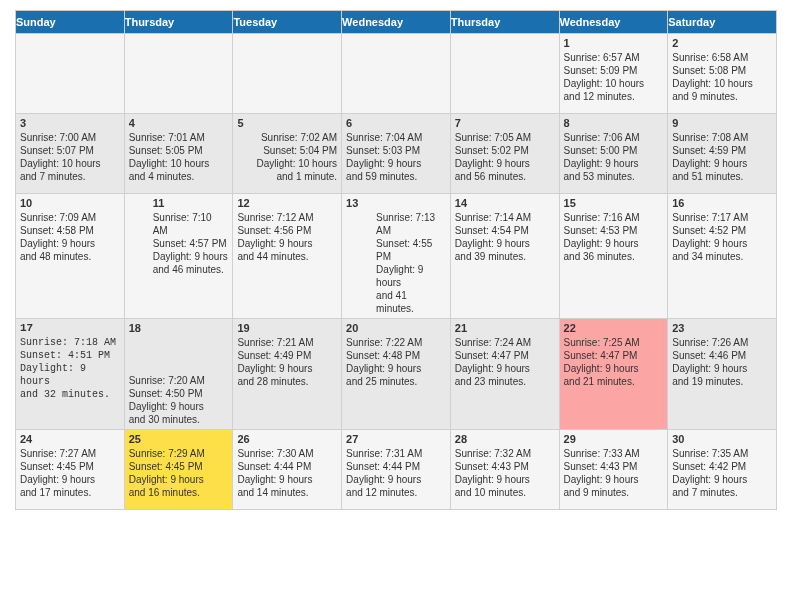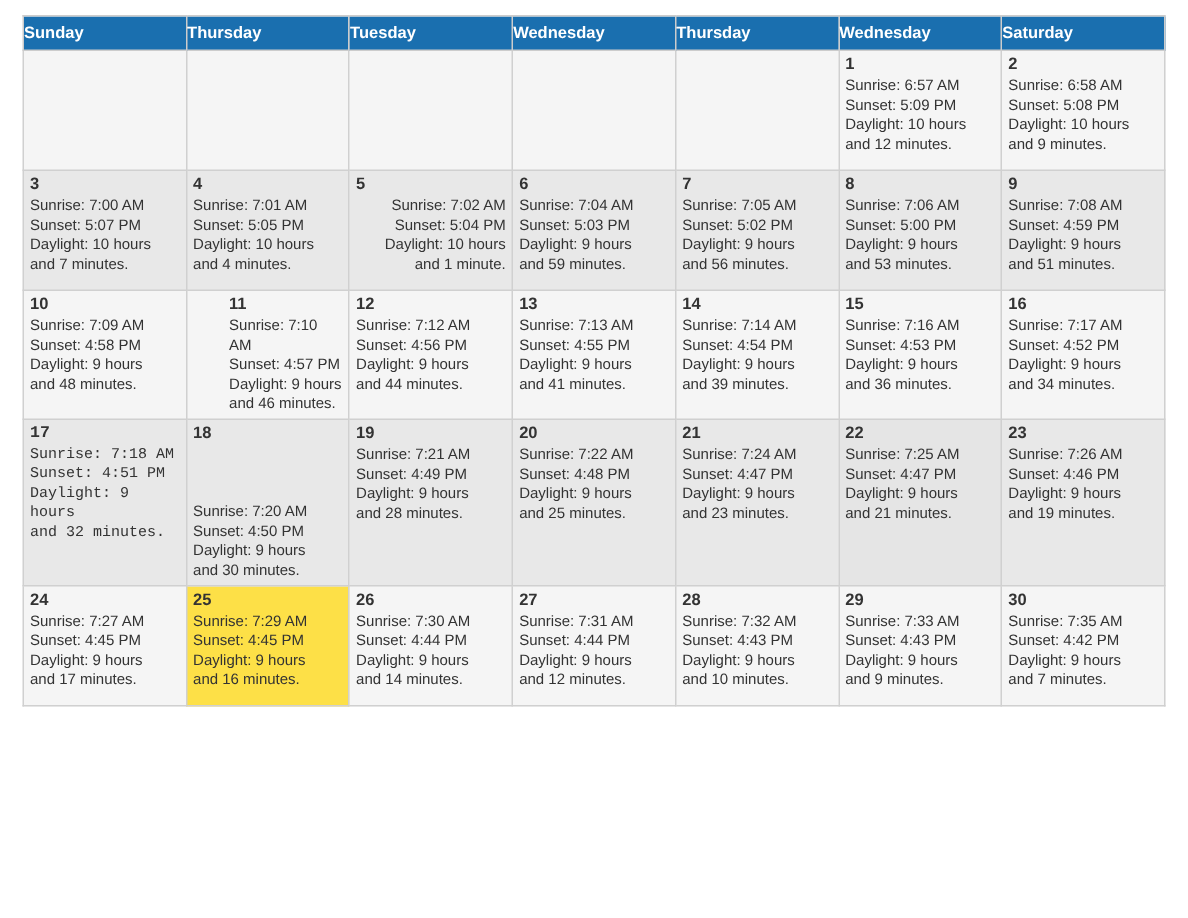--- a/index.html
+++ b/index.html
@@ -196,7 +196,7 @@
           </td>
           <td style="background: rgb(245, 245, 245);">
             <span class="day-num">13</span>
-            <div class="day-info" style="white-space: pre-line;">Sunrise: 7:13 AM
+            <div class="day-info" style="white-space: pre-line; margin-left: 30px;">Sunrise: 7:13 AM
 Sunset: 4:55 PM
 Daylight: 9 hours
 and 41 minutes.</div>

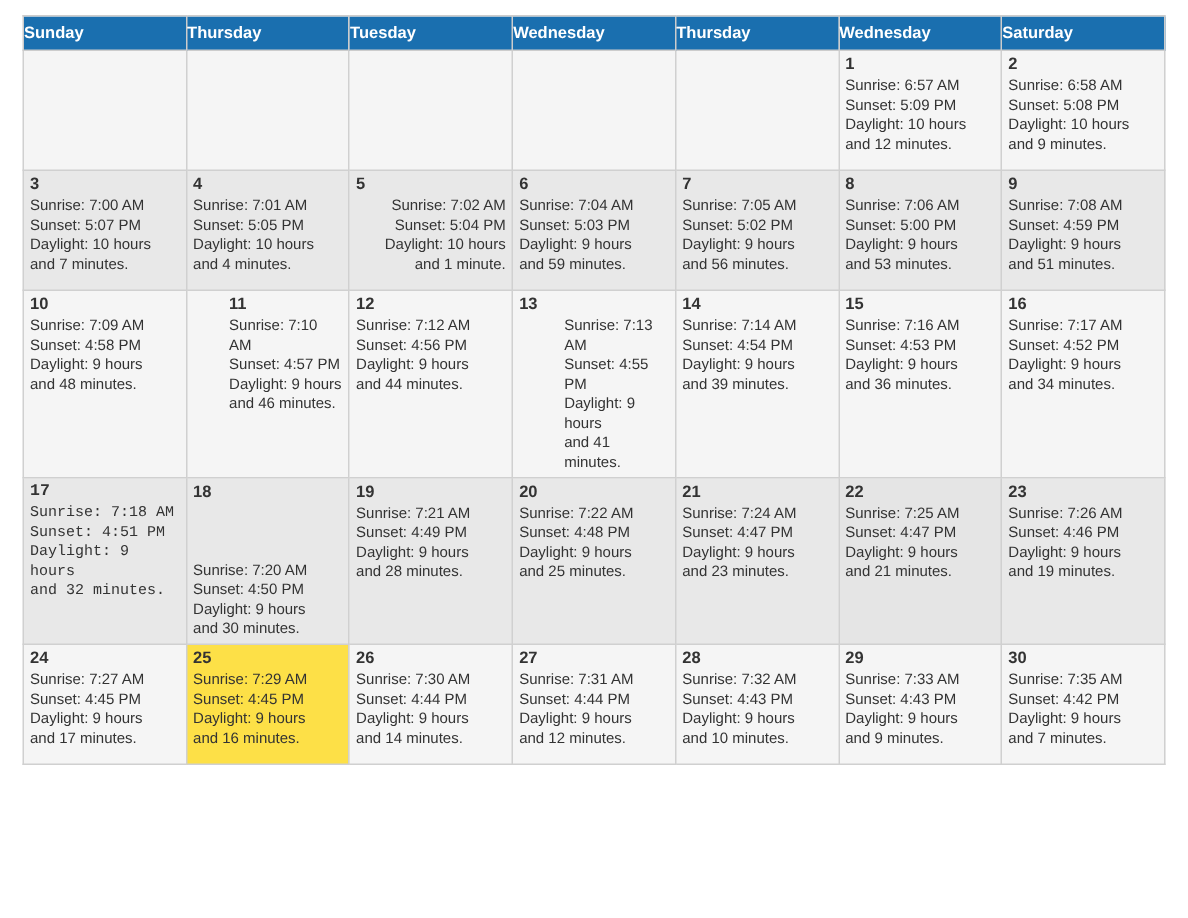--- a/index.html
+++ b/index.html
@@ -259,7 +259,7 @@
 Daylight: 9 hours
 and 23 minutes.</div>
           </td>
-          <td style="background: #e5e5e5;">
+          <td style="background: #fca5a5;">
             <span class="day-num">22</span>
             <div class="day-info" style="white-space: pre-line;">Sunrise: 7:25 AM
 Sunset: 4:47 PM

